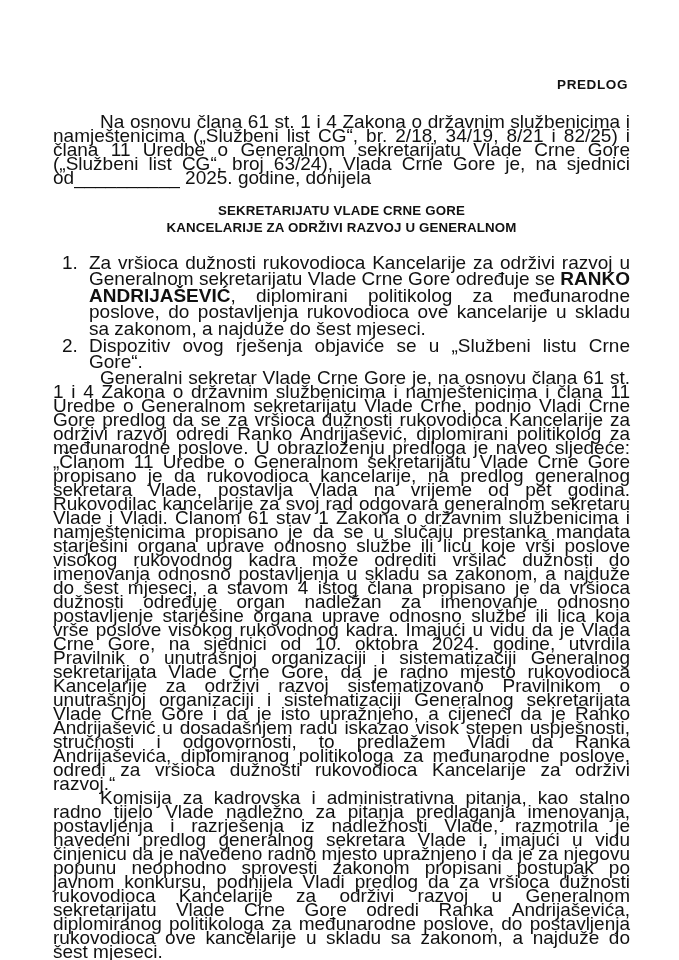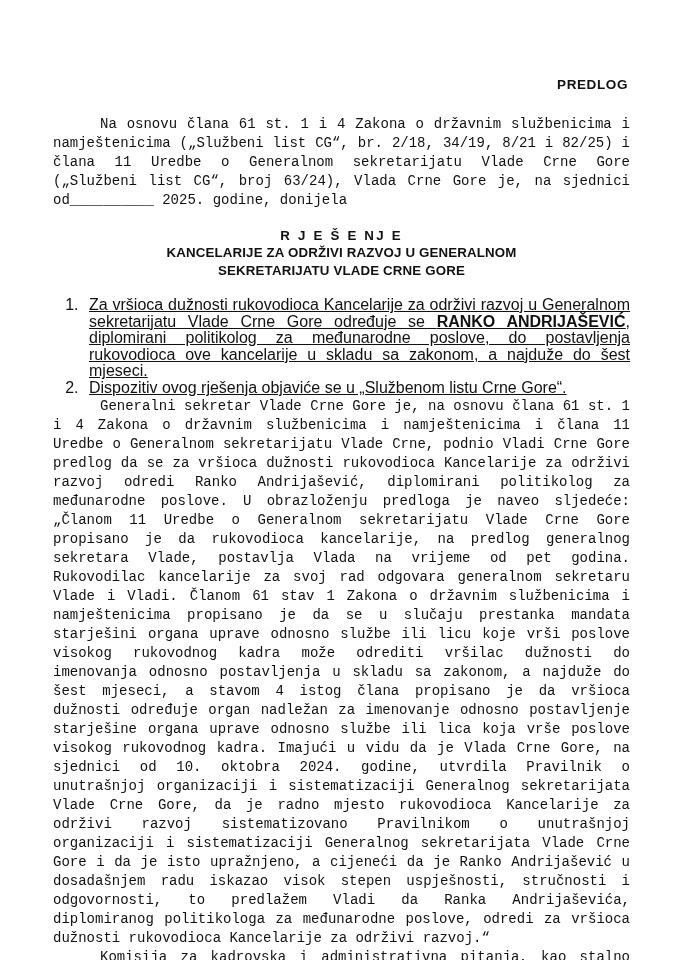--- a/index.html
+++ b/index.html
@@ -34,11 +34,10 @@
   }
   p {
     margin: 0;
-    font-size: 14px;
-    line-height: 19px;
+    font-size: 19px;
+    line-height: 14px;
     text-align: justify;
     text-justify: inter-word;
-    font-family: Liberation Mono, monospace;
   }
   .indent {
     text-indent: 47px;

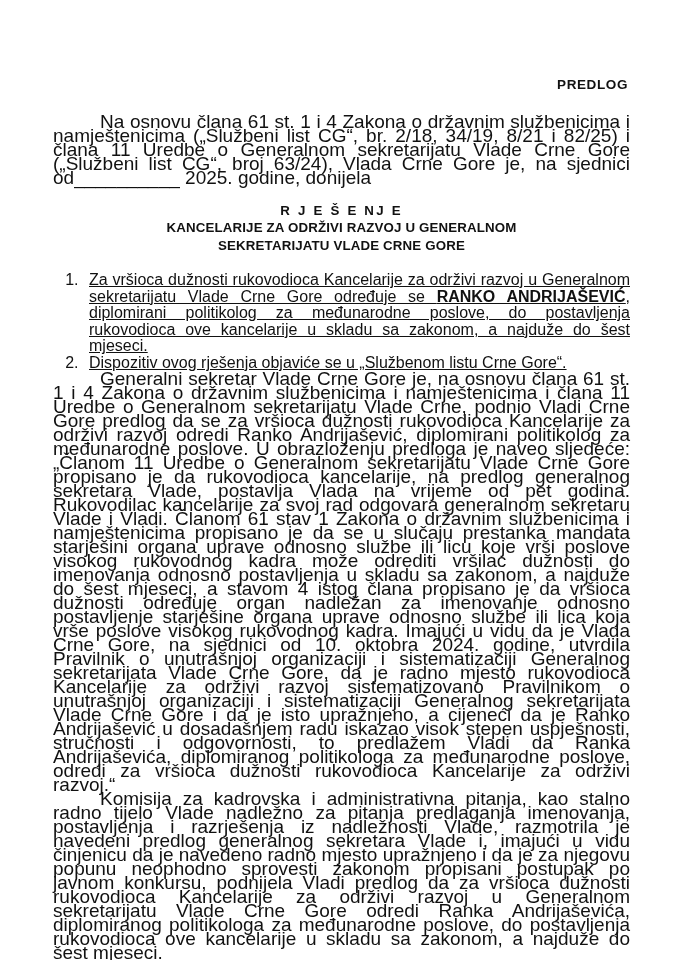--- a/index.html
+++ b/index.html
@@ -91,7 +91,6 @@
   <p class="indent">Na osnovu člana 61 st. 1 i 4 Zakona o državnim službenicima i namještenicima („Službeni list CG“, br. 2/18, 34/19, 8/21 i 82/25) i člana 11 Uredbe o Generalnom sekretarijatu Vlade Crne Gore („Službeni list CG“, broj 63/24), Vlada Crne Gore je, na sjednici od__________ 2025. godine, donijela</p>
 
   <div class="title-block">
-    <div class="title-line spaced">R J E Š E NJ E</div>
     <div class="title-line">KANCELARIJE ZA ODRŽIVI RAZVOJ U GENERALNOM</div>
     <div class="title-line">SEKRETARIJATU VLADE CRNE GORE</div>
   </div>

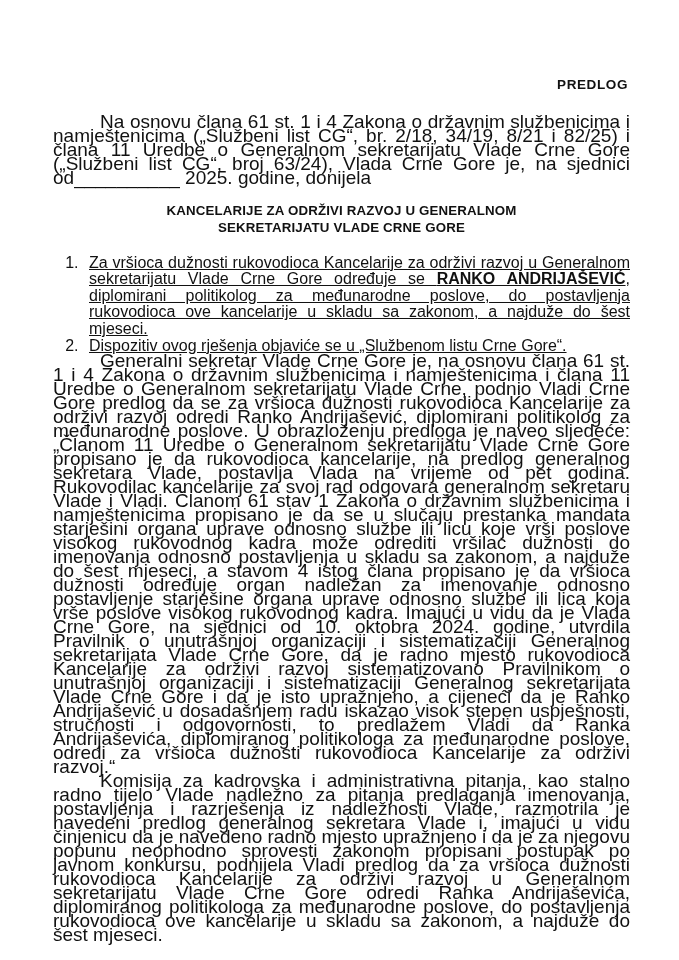--- a/index.html
+++ b/index.html
@@ -91,8 +91,8 @@
   <p class="indent">Na osnovu člana 61 st. 1 i 4 Zakona o državnim službenicima i namještenicima („Službeni list CG“, br. 2/18, 34/19, 8/21 i 82/25) i člana 11 Uredbe o Generalnom sekretarijatu Vlade Crne Gore („Službeni list CG“, broj 63/24), Vlada Crne Gore je, na sjednici od__________ 2025. godine, donijela</p>
 
   <div class="title-block">
+    <div class="title-line">SEKRETARIJATU VLADE CRNE GORE</div>
     <div class="title-line">KANCELARIJE ZA ODRŽIVI RAZVOJ U GENERALNOM</div>
-    <div class="title-line">SEKRETARIJATU VLADE CRNE GORE</div>
   </div>
 
   <ol class="decisions">

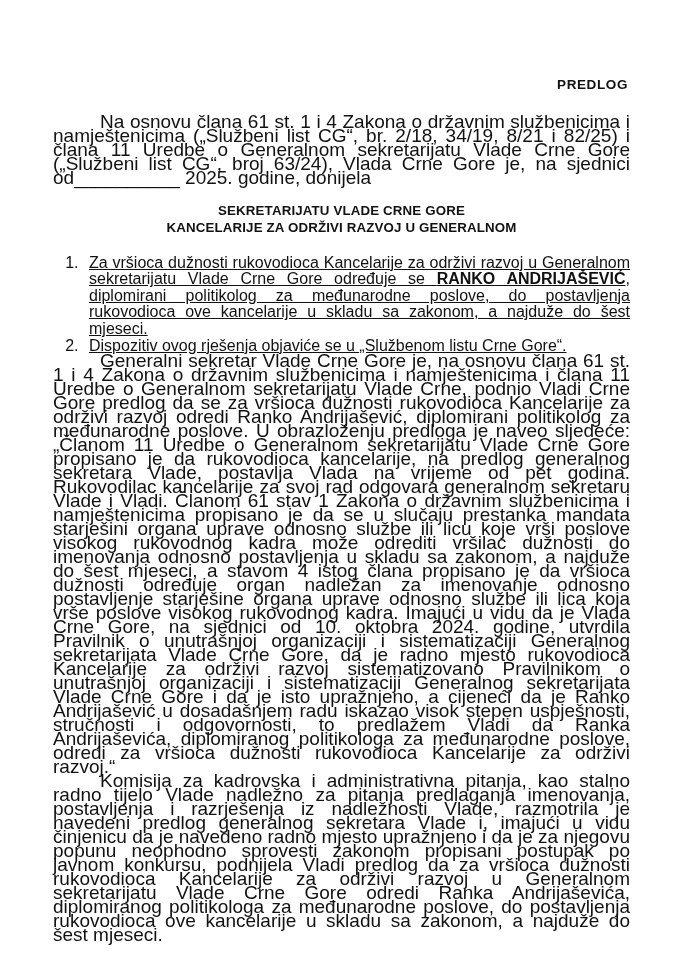--- a/index.html
+++ b/index.html
@@ -58,9 +58,8 @@
   ol.decisions {
     margin: 0 0 0 0;
     padding-left: 30px;
-    font-size: 16px;
+    font-size: 19px;
     line-height: 16.6px;
-    text-decoration: underline;
   }
   ol.decisions li {
     text-align: justify;

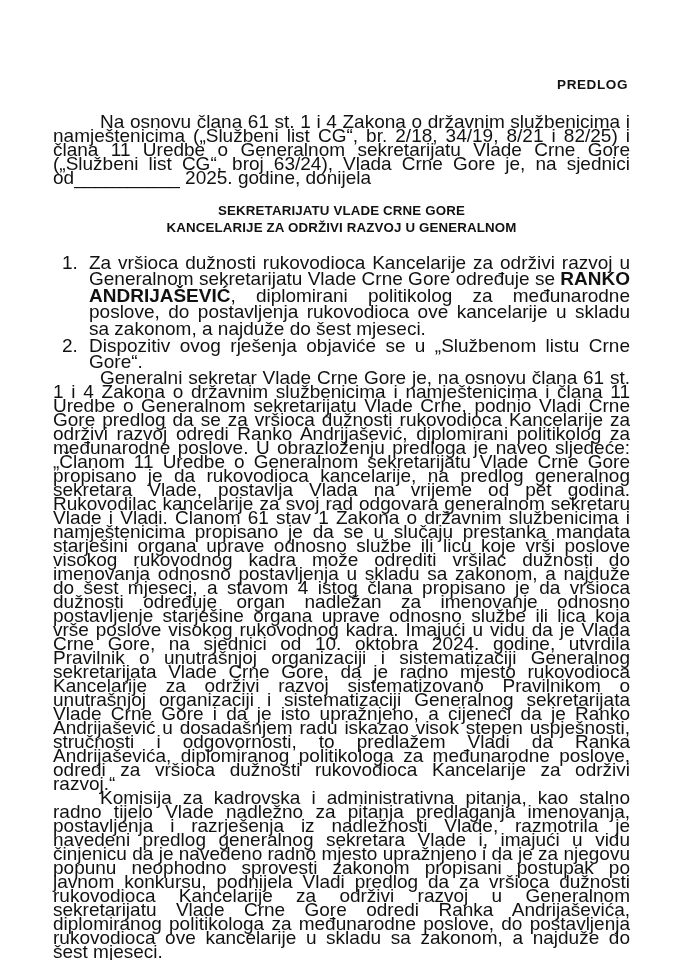--- a/index.html
+++ b/index.html
@@ -99,7 +99,7 @@
       <span>Za vršioca dužnosti rukovodioca Kancelarije za održivi razvoj u Generalnom sekretarijatu Vlade Crne Gore određuje se </span><b>RANKO ANDRIJAŠEVIĆ</b><span>, diplomirani politikolog za međunarodne poslove, do postavljenja rukovodioca ove kancelarije u skladu sa zakonom, a najduže do šest mjeseci.</span>
     </li>
     <li>
-      <span>Dispozitiv ovog rješenja objaviće se u „Službenom listu Crne Gore“.</span>
+      <span>Dispozitiv ovog rješenja objaviće se u „Službeni listu Crne Gore“.</span>
     </li>
   </ol>
 

